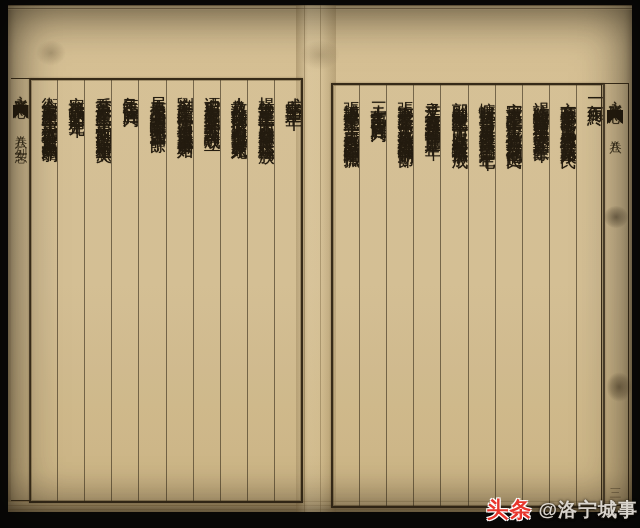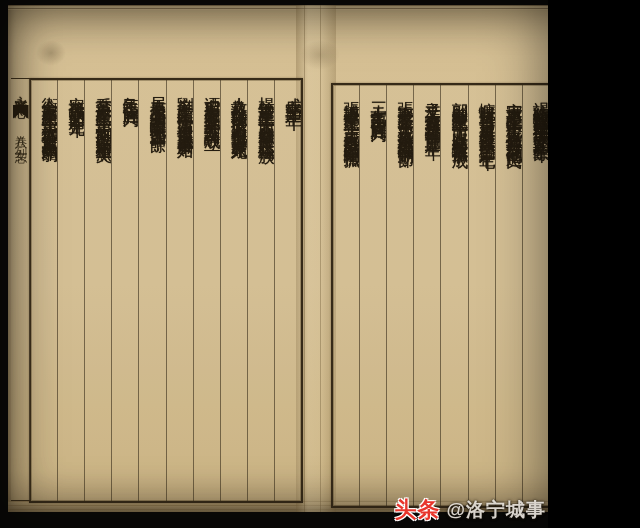--- a/index.html
+++ b/index.html
@@ -3,7 +3,7 @@
 <meta charset="utf-8">
 <style>
   html,body{margin:0;padding:0;background:#000;}
-  .stage{position:relative;width:548px;height:528px;background:#0b0a08;overflow:hidden;
+  .stage{position:relative;width:640px;height:528px;background:#0b0a08;overflow:hidden;
          font-family:"Liberation Serif", serif;}
   .paper{position:absolute;left:8px;top:5px;width:624px;height:507px;
          background:linear-gradient(180deg,#cfb98d 0%,#d6c094 8%,#d3bd92 55%,#cab281 92%,#b49c70 100%);

